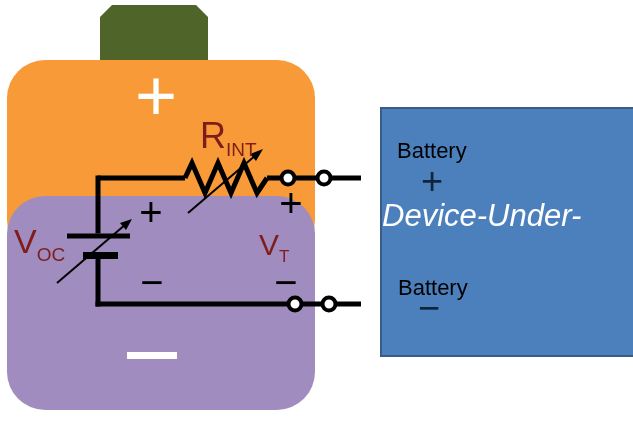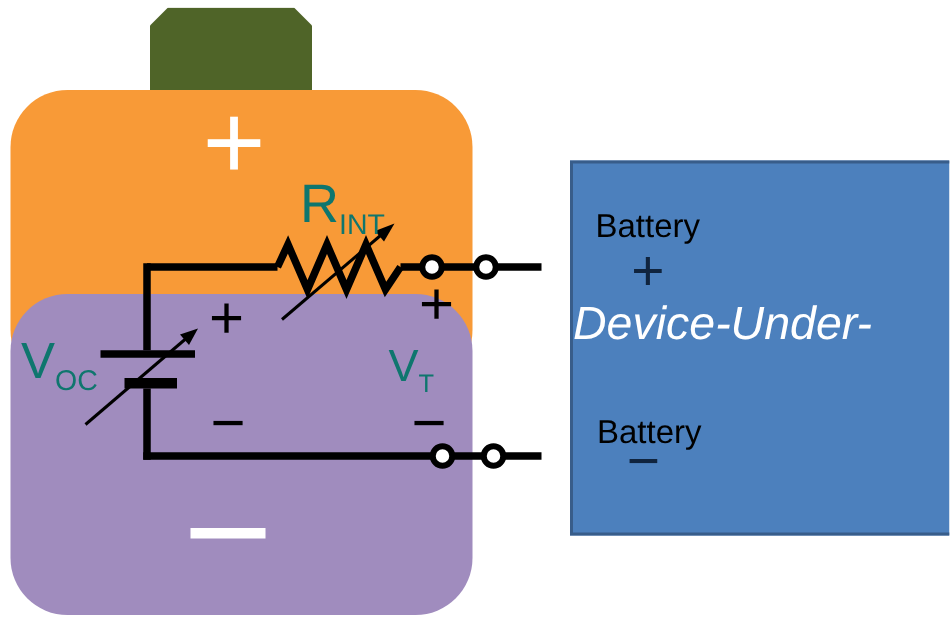--- a/index.html
+++ b/index.html
@@ -20,7 +20,7 @@
   .circuit-svg{position:absolute;left:0;top:0;width:633px;height:423px;}
 
   
-  .lbl{position:absolute;color:#0f766e;line-height:1;white-space:nowrap;}
+  .lbl{position:absolute;color:#7f1d1d;line-height:1;white-space:nowrap;}
   .r-label{left:200px;top:118px;font-size:36px;font-weight:500;}
   .r-label sub{font-size:19px;font-weight:500;}
   .voc-label{left:14px;top:224px;font-size:34px;font-weight:500;}

